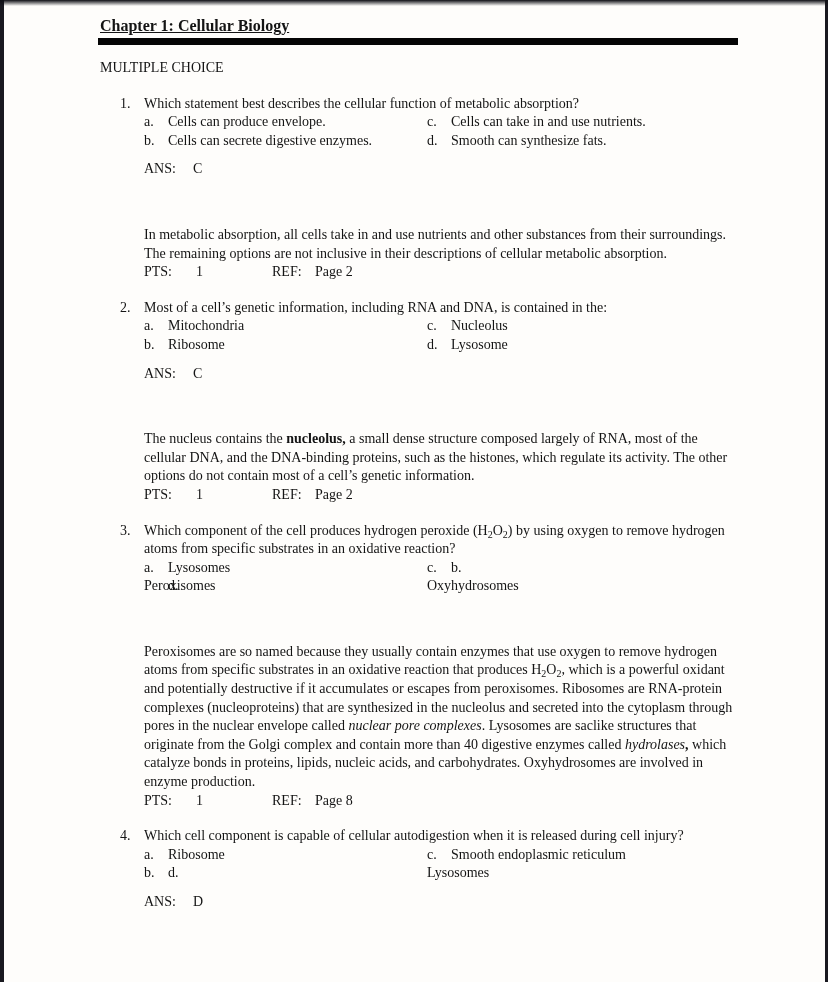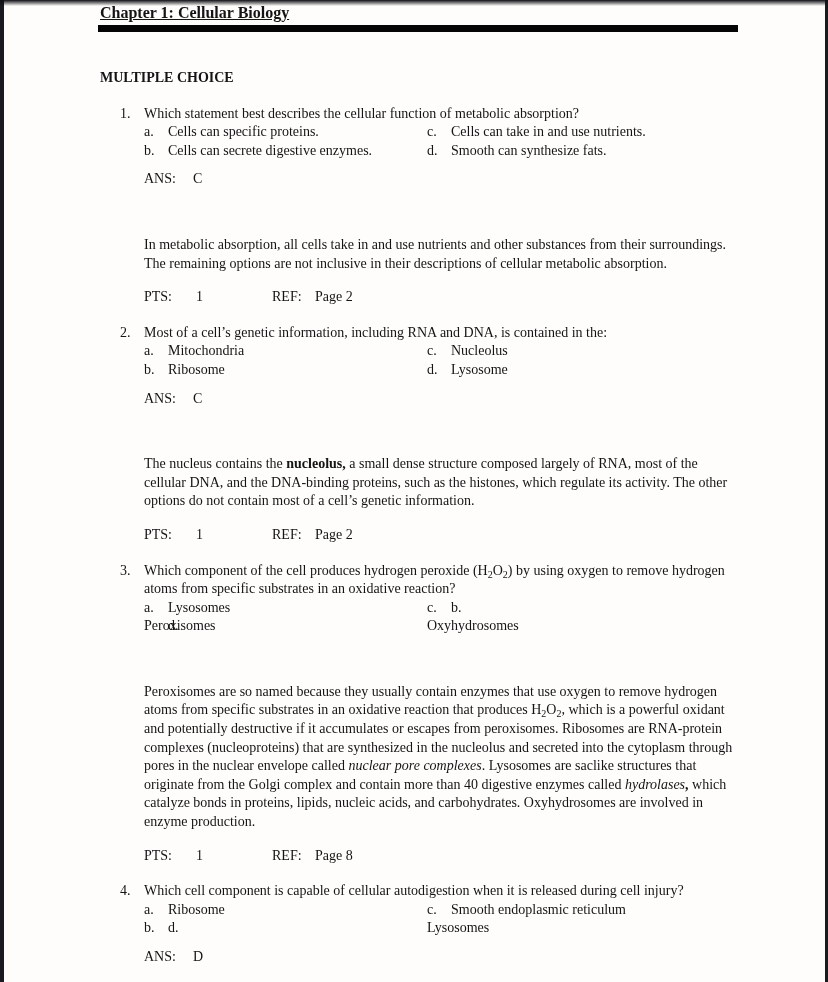--- a/index.html
+++ b/index.html
@@ -14,7 +14,7 @@
   .edge-right { position: absolute; right: 0; top: 0; bottom: 0; width: 3px; background: #191920; }
   .top-shadow { position: absolute; left: 0; top: 0; right: 0; height: 6px;
                 background: linear-gradient(#0f0f15, rgba(15,15,21,0)); }
-  .content { position: absolute; left: 98px; top: 3px; width: 640px; }
+  .content { position: absolute; left: 98px; top: 16px; width: 640px; }
 
   .doc-title {
     font-size: 16px; font-weight: bold; text-decoration: underline;

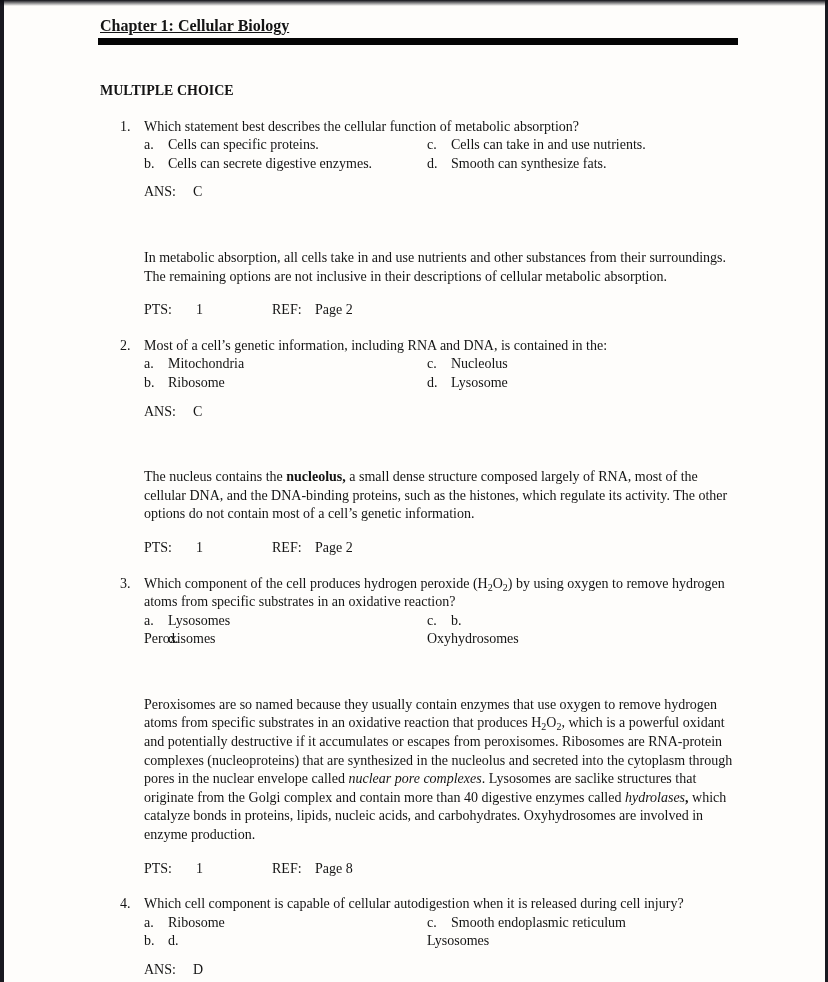--- a/index.html
+++ b/index.html
@@ -21,7 +21,7 @@
     padding-left: 2px; line-height: 19px;
   }
   .title-rule { height: 7px; background: #050505; margin-top: 3px; }
-  .section-heading { margin-top: 37px; font-weight: bold; font-size: 14px; padding-left: 2px; }
+  .section-heading { margin-top: 14px; font-weight: normal; font-size: 14px; padding-left: 2px; }
 
   .question { margin-top: 17px; }
   .q-row { display: grid; grid-template-columns: 24px 1fr; padding-left: 22px; }

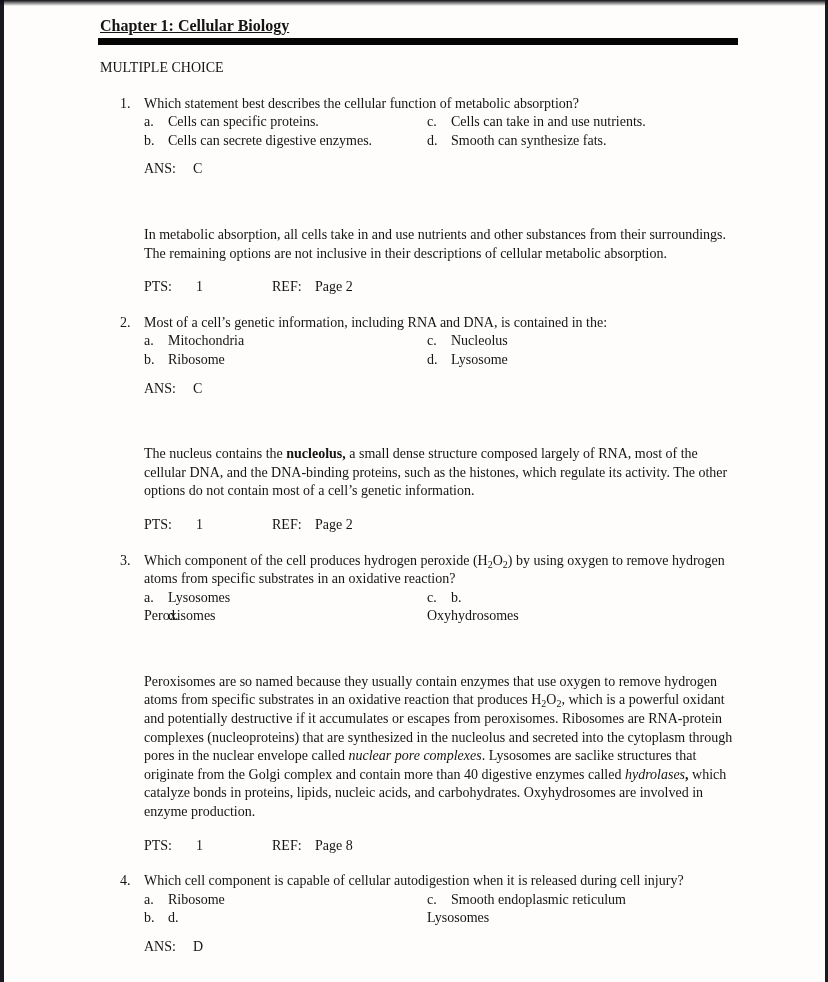--- a/index.html
+++ b/index.html
@@ -64,7 +64,7 @@
     </div>
     <div class="options">
       <span class="opt-letter">a.</span>
-      <span class="opt-text">Cells can specific proteins.</span>
+      <span class="opt-text">Cells can produce envelope.</span>
       <span class="opt-letter">c.</span>
       <span class="opt-text">Cells can take in and use nutrients.</span>
       <span class="opt-letter">b.</span>

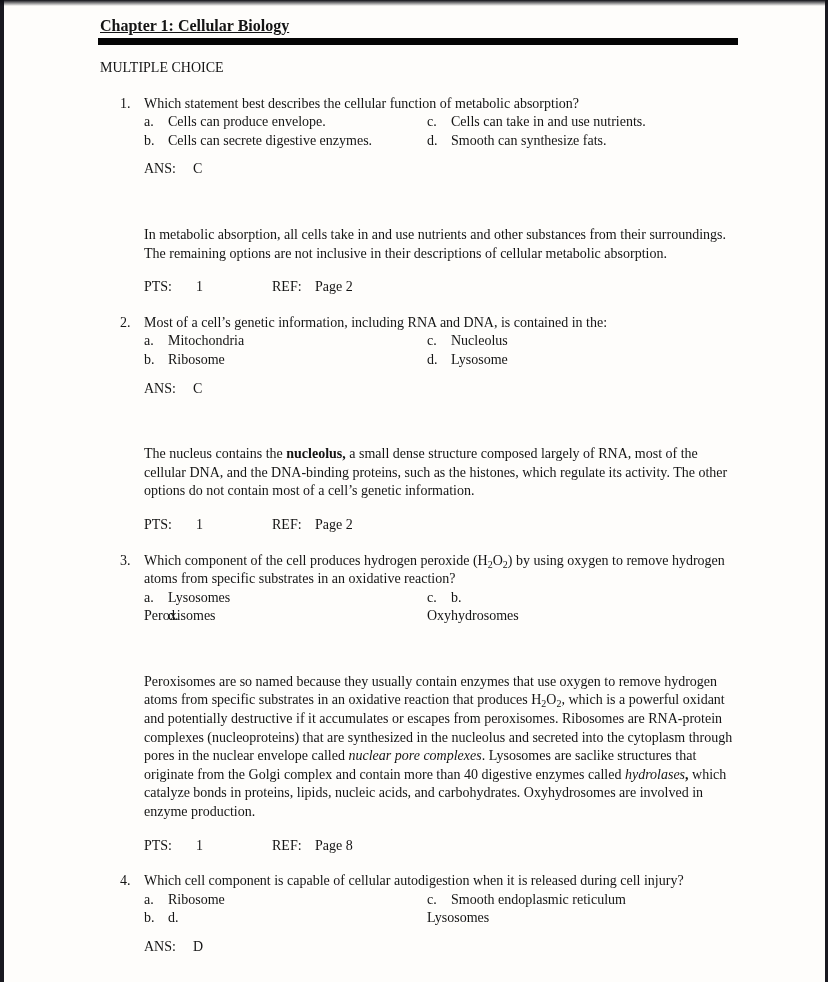--- a/index.html
+++ b/index.html
@@ -37,7 +37,7 @@
 
   .rationale { padding-left: 46px; width: 594px; margin-top: 47px; }
 
-  .ptsref { margin-top: 15px; padding-left: 46px; display: grid; grid-template-columns: 52px 76px 43px auto; }
+  .ptsref { padding-left: 46px; display: grid; grid-template-columns: 52px 76px 43px auto; }
 
   .seg-i  { font-style: italic; text-align: right; }
   .seg-bi { font-weight: bold; }

